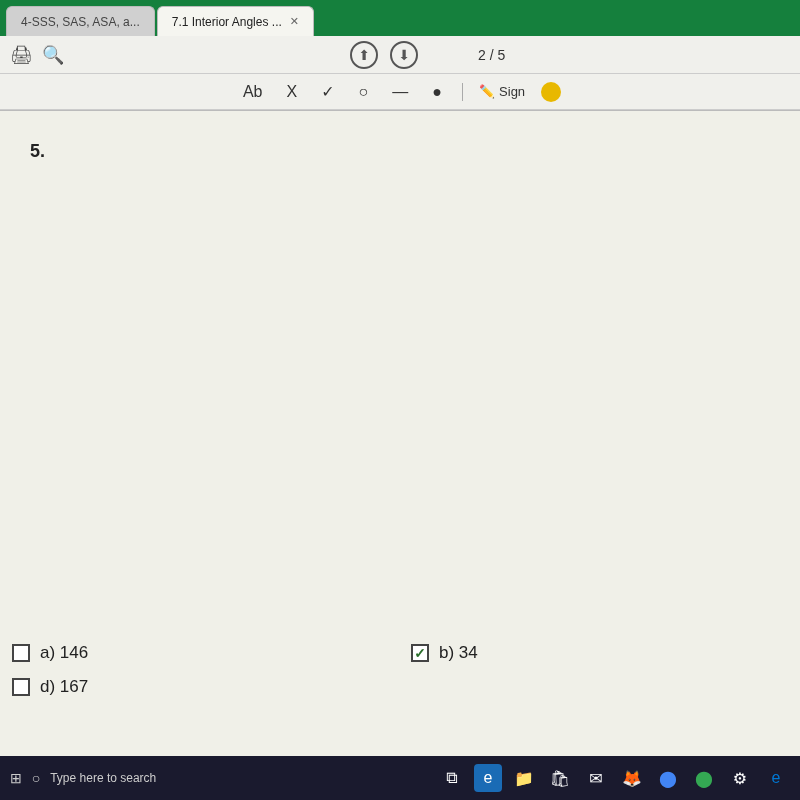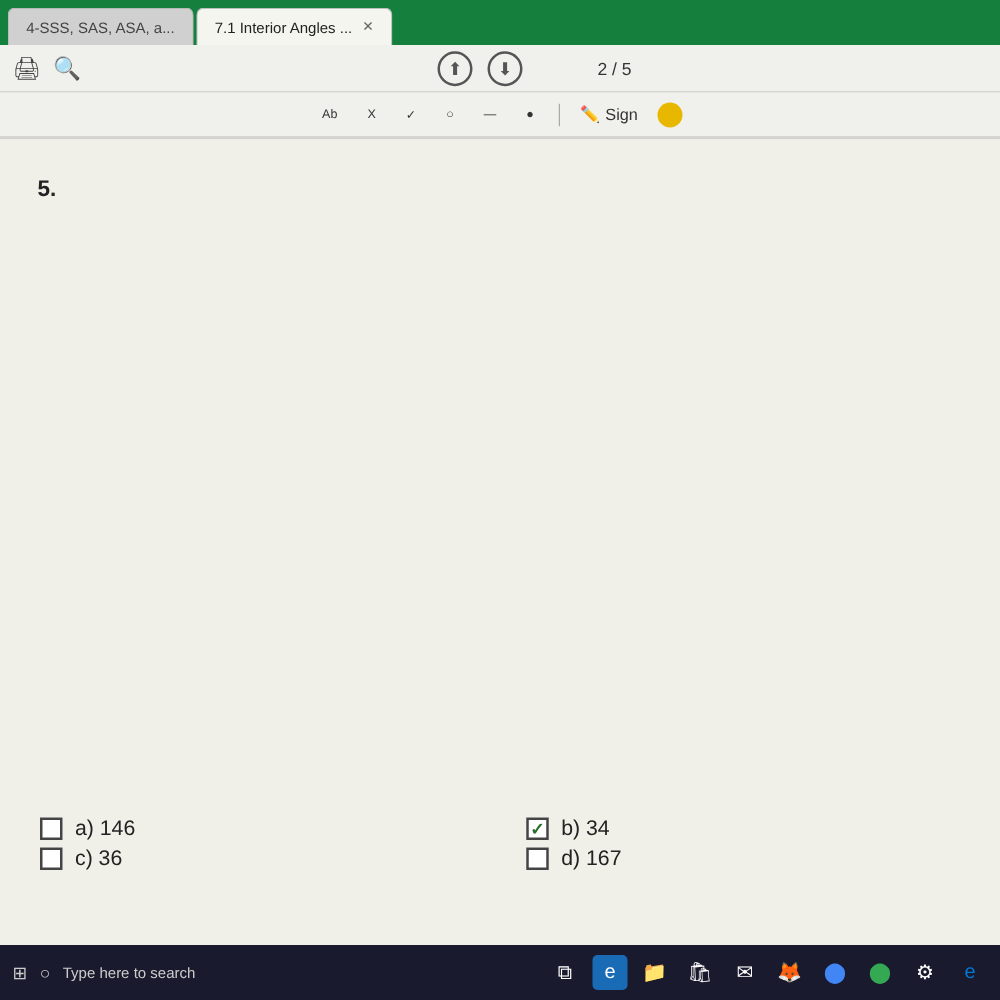--- a/index.html
+++ b/index.html
@@ -112,7 +112,7 @@
     }
 
     .anno-tool {
-      font-size: 10px;
+      font-size: 16px;
       color: #333;
       cursor: pointer;
       padding: 2px 4px;

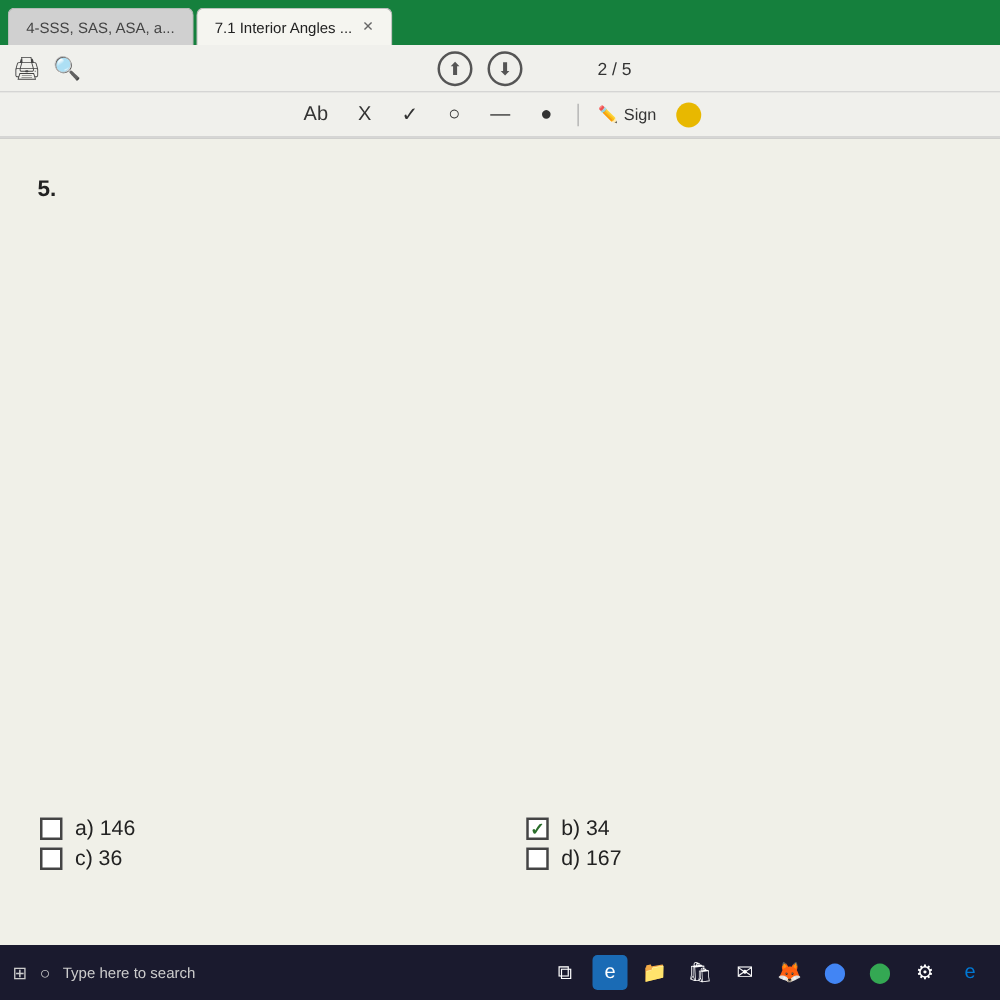--- a/index.html
+++ b/index.html
@@ -177,11 +177,11 @@
     .answers-area {
       position: absolute;
       bottom: 60px;
-      left: 32px;
+      left: 12px;
       right: 30px;
       display: grid;
       grid-template-columns: 1fr 1fr;
-      gap: 4px 40px;
+      gap: 14px 40px;
       margin-top: 48px;
     }
 

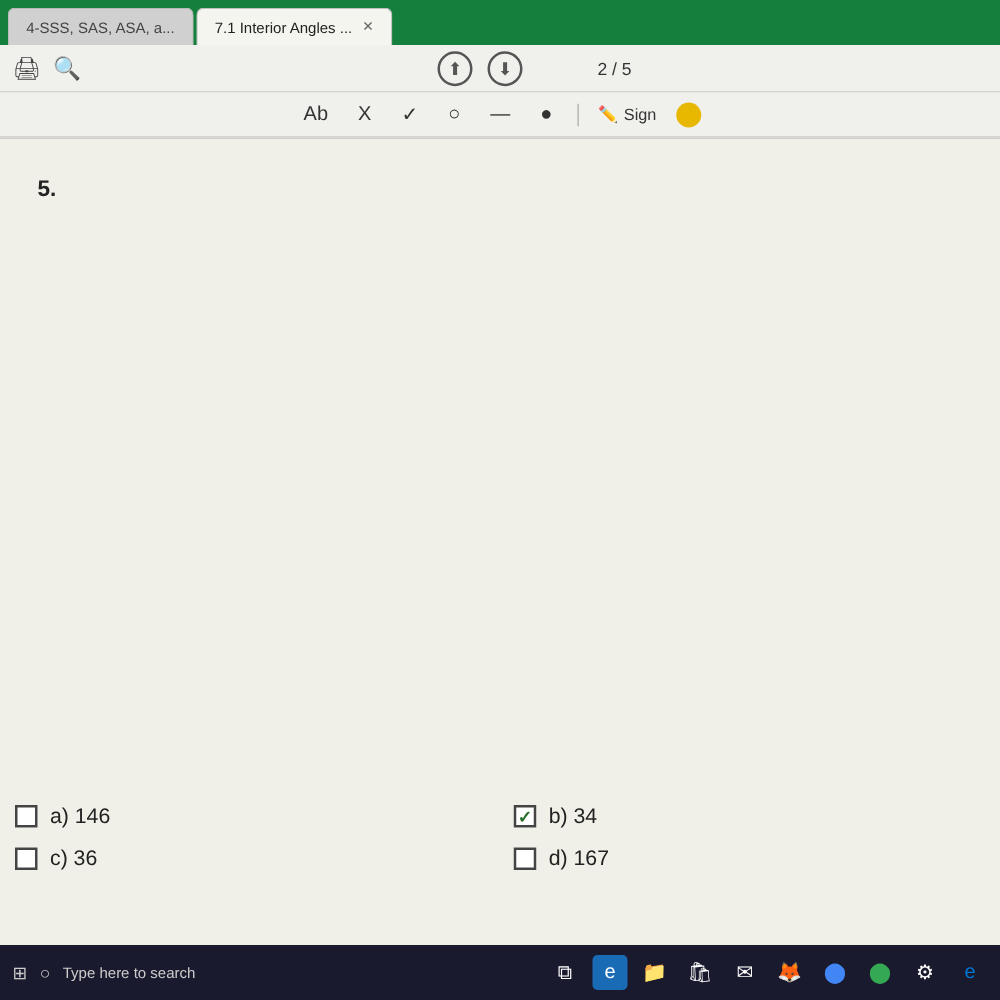--- a/index.html
+++ b/index.html
@@ -331,10 +331,6 @@
       <span>b)  34</span>
     </div>
 
-    <div class="answer-row">
-      <div class="checkbox"></div>
-      <span>c)  36</span>
-    </div>
 
     <div class="answer-row">
       <div class="checkbox"></div>

